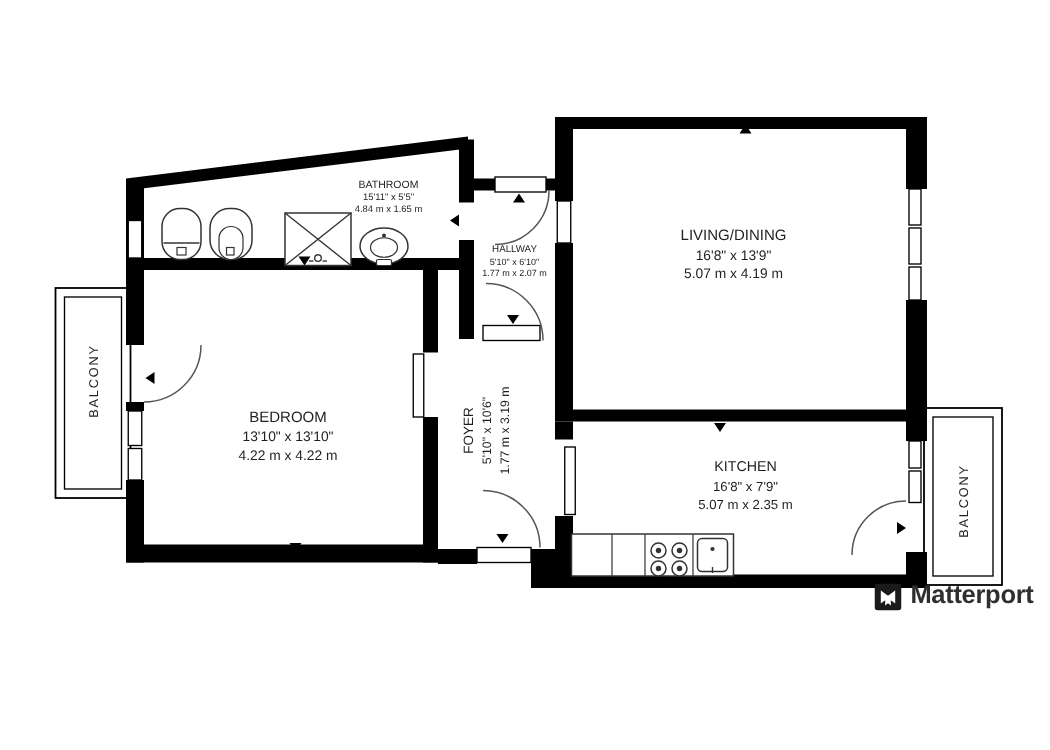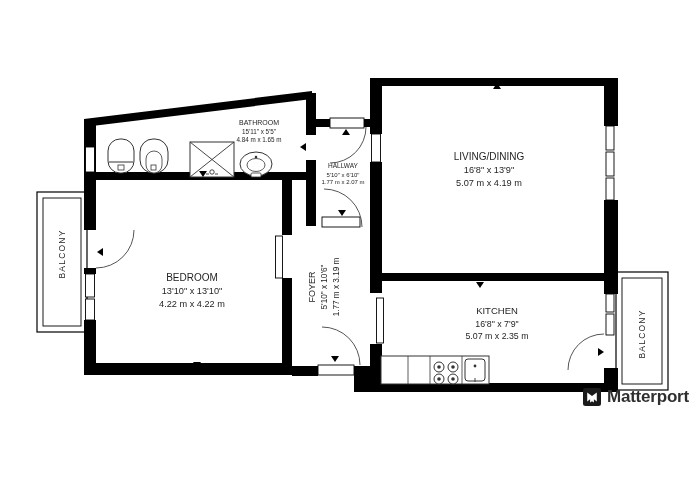--- a/index.html
+++ b/index.html
@@ -10,7 +10,7 @@
           text-align:center;color:#3a3a3a;white-space:nowrap;}
   .footer .ln{font-size:6px;line-height:7px;letter-spacing:.2px;}
   .footer .disclaimer{font-size:5.5px;line-height:7px;color:#a9a9a9;letter-spacing:.2px;}
-  .brand{position:absolute;right:11px;bottom:9px;display:flex;align-items:center;gap:6px;margin-top:30px;}
+  .brand{position:absolute;right:11px;bottom:9px;display:flex;align-items:flex-end;gap:6px;margin-top:30px;}
   .brand-text{font-size:17px;font-weight:600;color:#2f2f2f;letter-spacing:-0.2px;}
 </style>
 </head>

